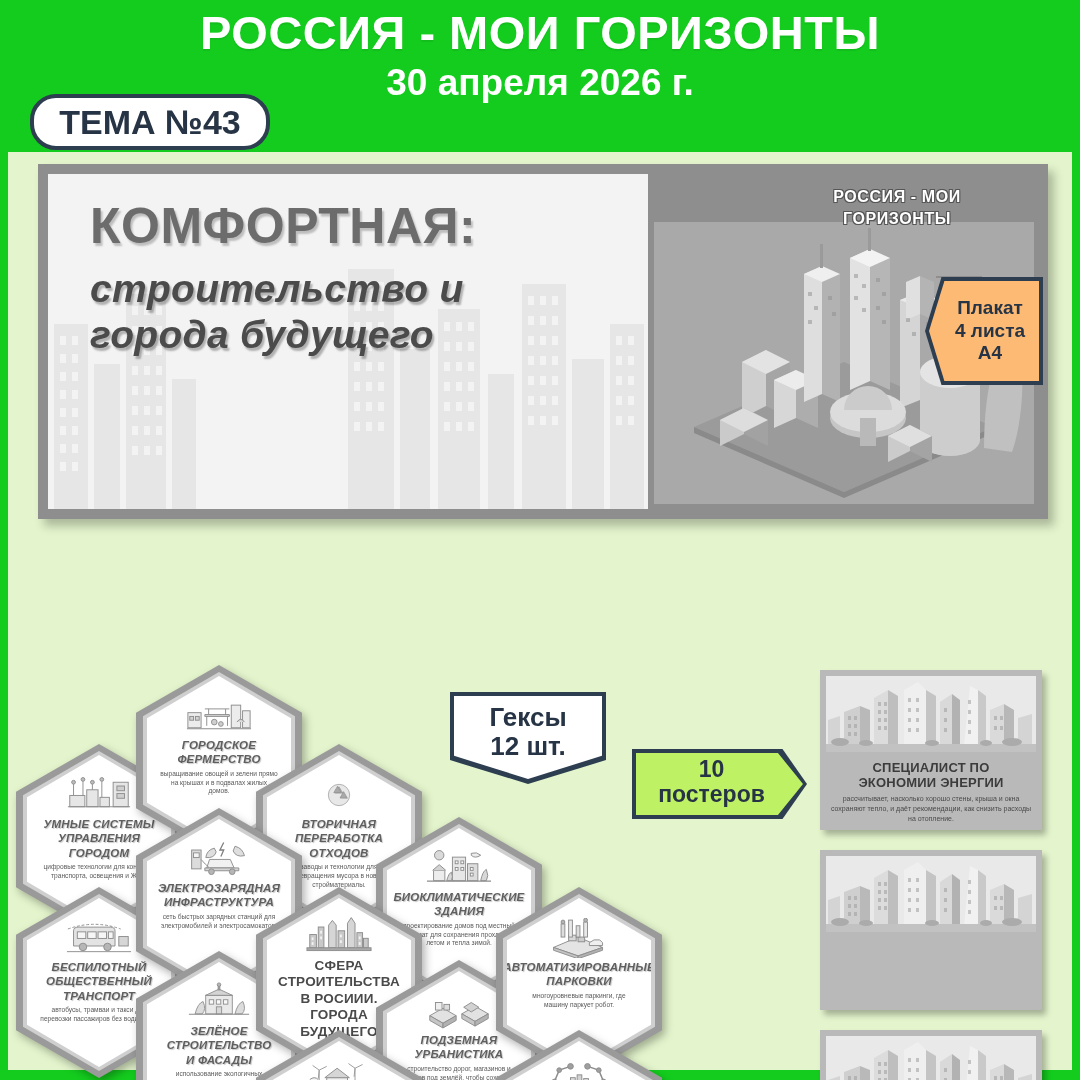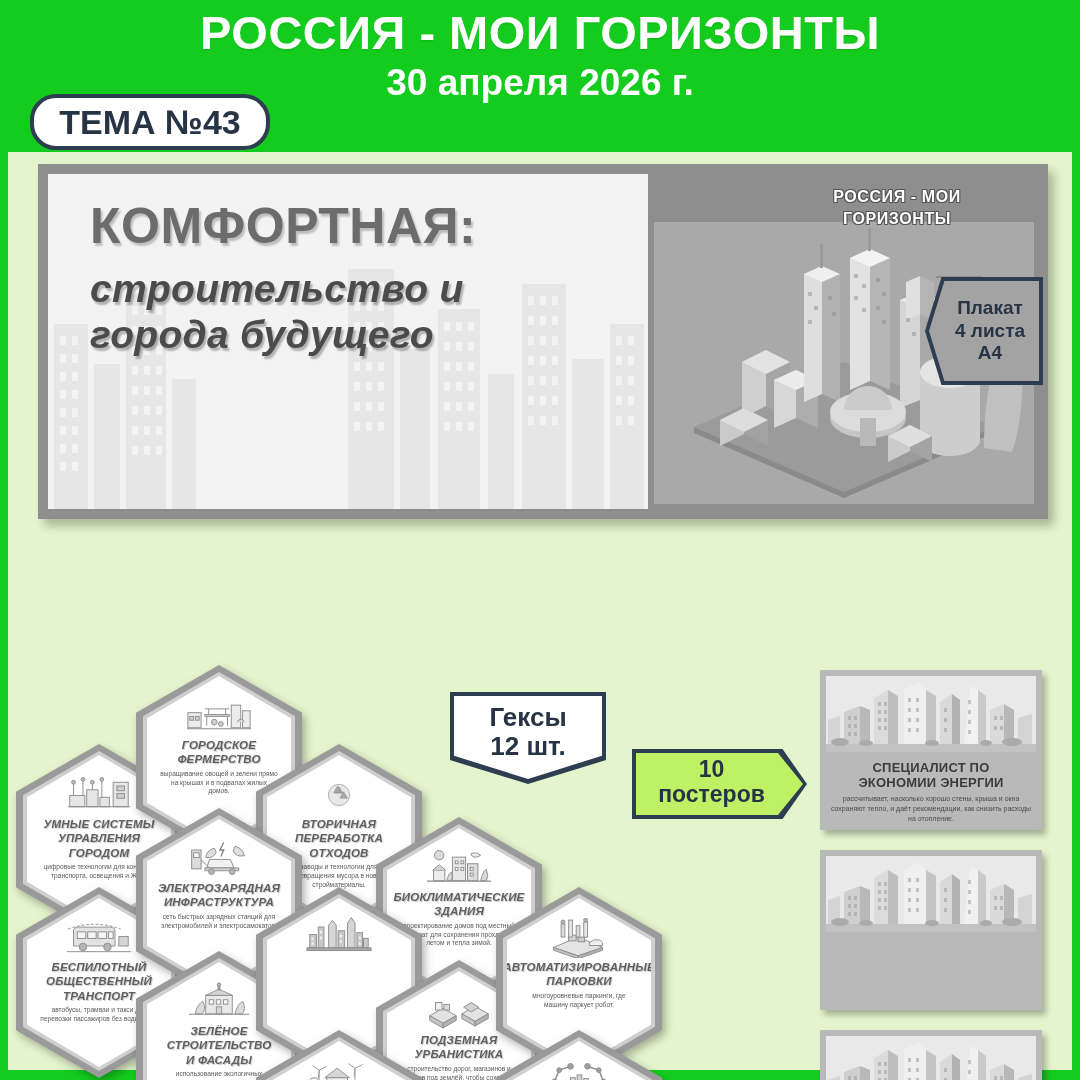--- a/index.html
+++ b/index.html
@@ -147,7 +147,7 @@
     position: absolute;
     right: 9px; top: 117px;
     width: 110px; height: 100px;
-    background: #a3a3a3;
+    background: #fdba74;
     clip-path: polygon(14% 0%, 100% 0%, 100% 100%, 14% 100%, 0% 50%);
     color: #263445;
     font-weight: bold;

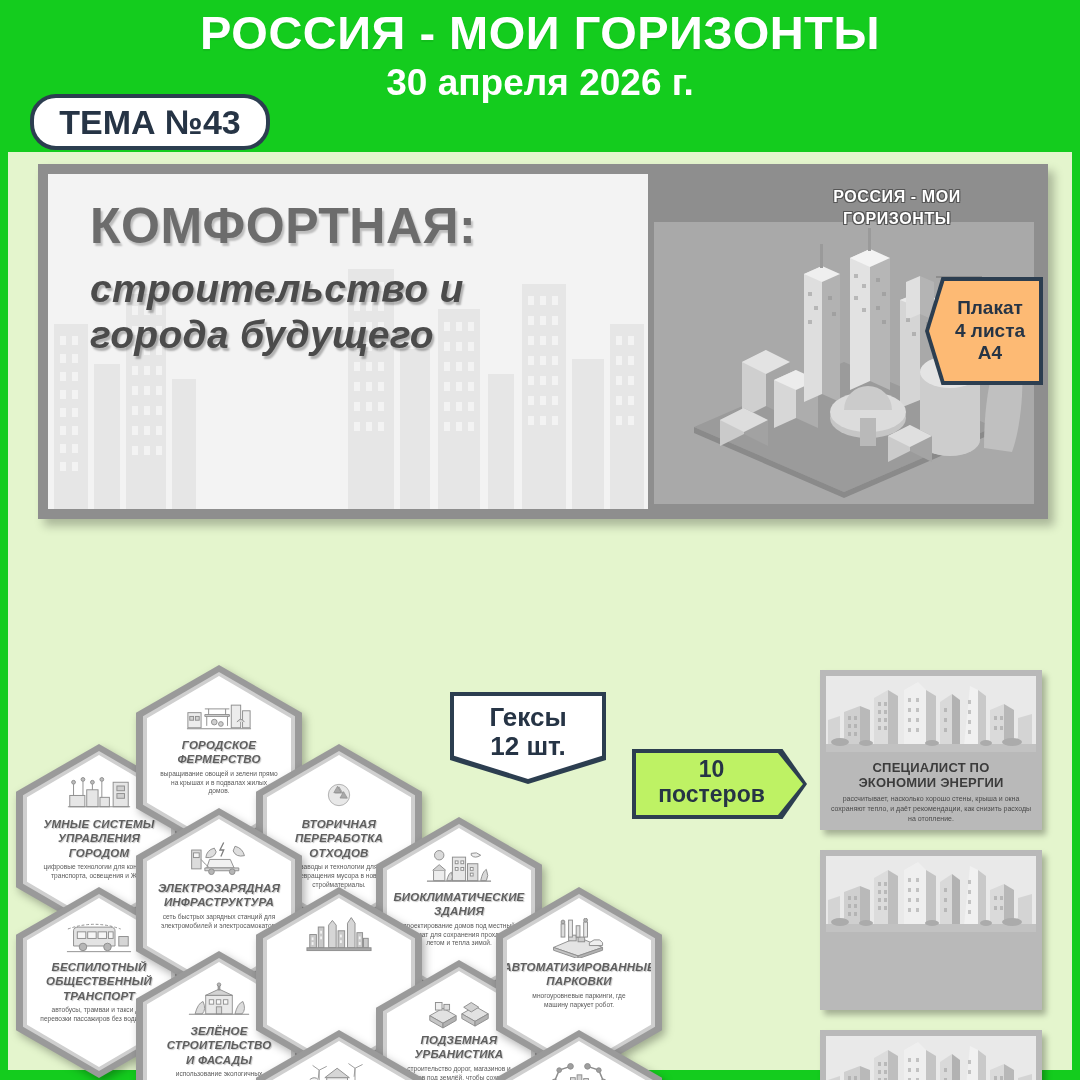--- a/index.html
+++ b/index.html
@@ -788,6 +788,13 @@
     </g>
               </svg>
             </div>
+            <div class="hex-title">
+              <div>СФЕРА</div>
+              <div>СТРОИТЕЛЬСТВА</div>
+              <div>В РОСИИИ.</div>
+              <div>ГОРОДА</div>
+              <div>БУДУЩЕГО</div>
+            </div>
           </div>
         </div>
         <div class="hex" style="left: 368px; top: 808px;">

